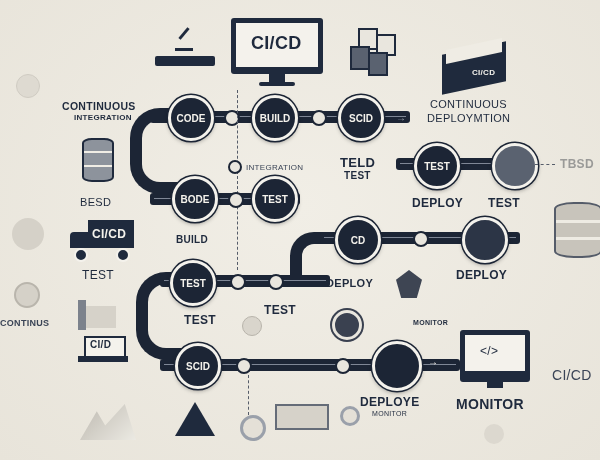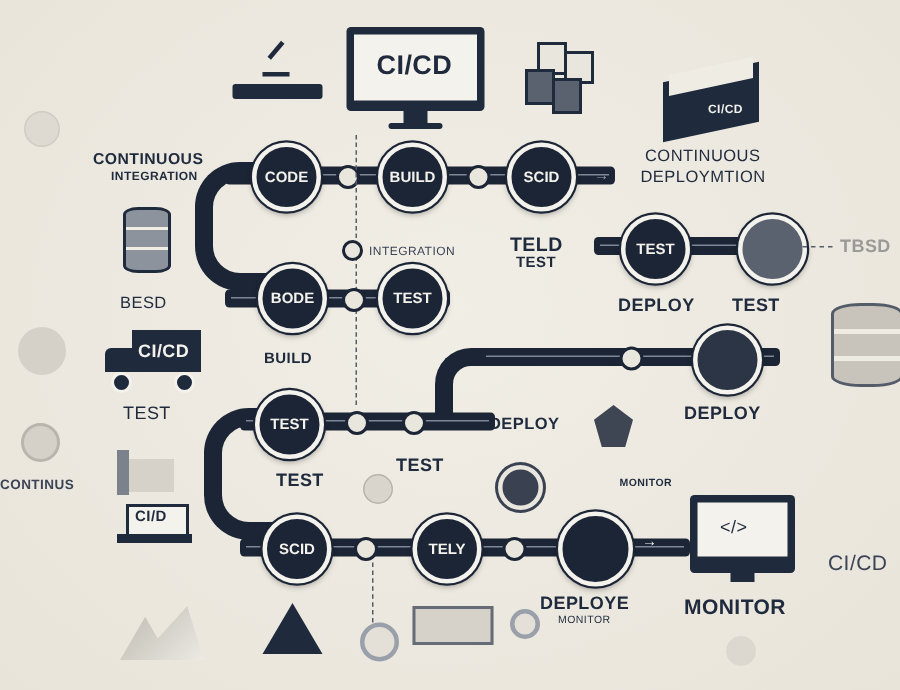--- a/index.html
+++ b/index.html
@@ -99,6 +99,9 @@
 
   <div class="curve" style="left:290px;top:232px;width:60px;height:44px;border-left:12px solid #1c2535;border-bottom:none;border-right:none;border-radius:24px 0 0 0;"></div>
   <div class="track" style="left:320px;top:232px;width:200px;"></div>
+  <div class="node" style="left:335px;top:217px;">
+      <span>CD</span>
+    </div>
   <div class="joint" style="left:413px;top:231px;"></div>
   <div class="node" style="left:462px;top:217px;background:#2c3546;"></div>
   <div class="lbl" style="left:176px;top:234px;font-size:10px;">BUILD</div>

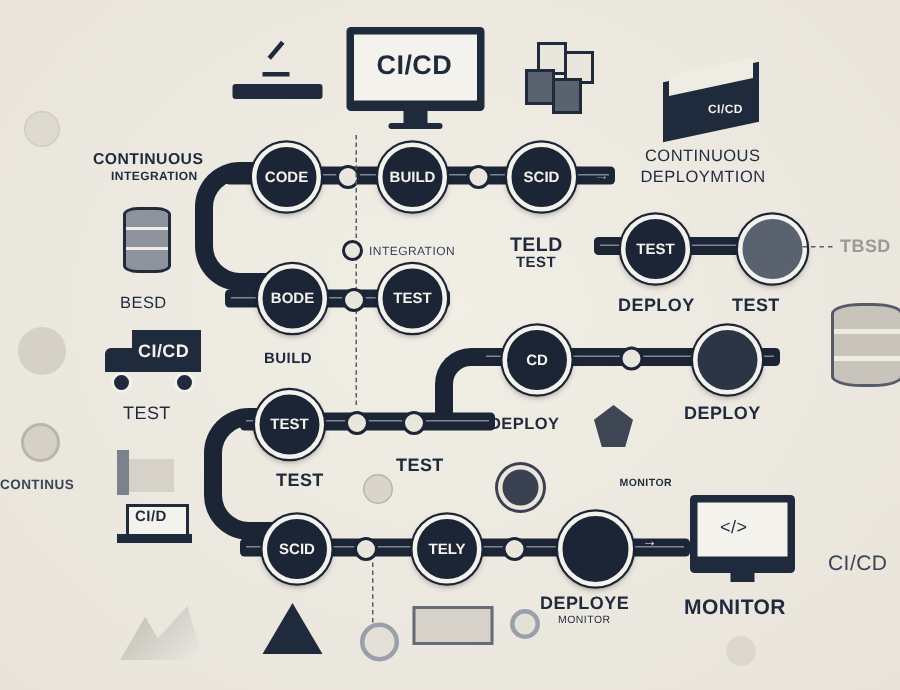--- a/index.html
+++ b/index.html
@@ -147,9 +147,6 @@
       <span>SCID</span>
     </div>
   <div class="joint" style="left:236px;top:358px;"></div>
-  <div class="node" style="left:275px;top:343px;">
-      <span>TELY</span>
-    </div>
   <div class="joint" style="left:335px;top:358px;"></div>
   <div class="node" style="left:372px;top:341px;width:44px;height:44px;"></div>
   <div class="abs" style="left:428px;top:356px;color:#f4f2ec;font-size:10px;">→</div>

